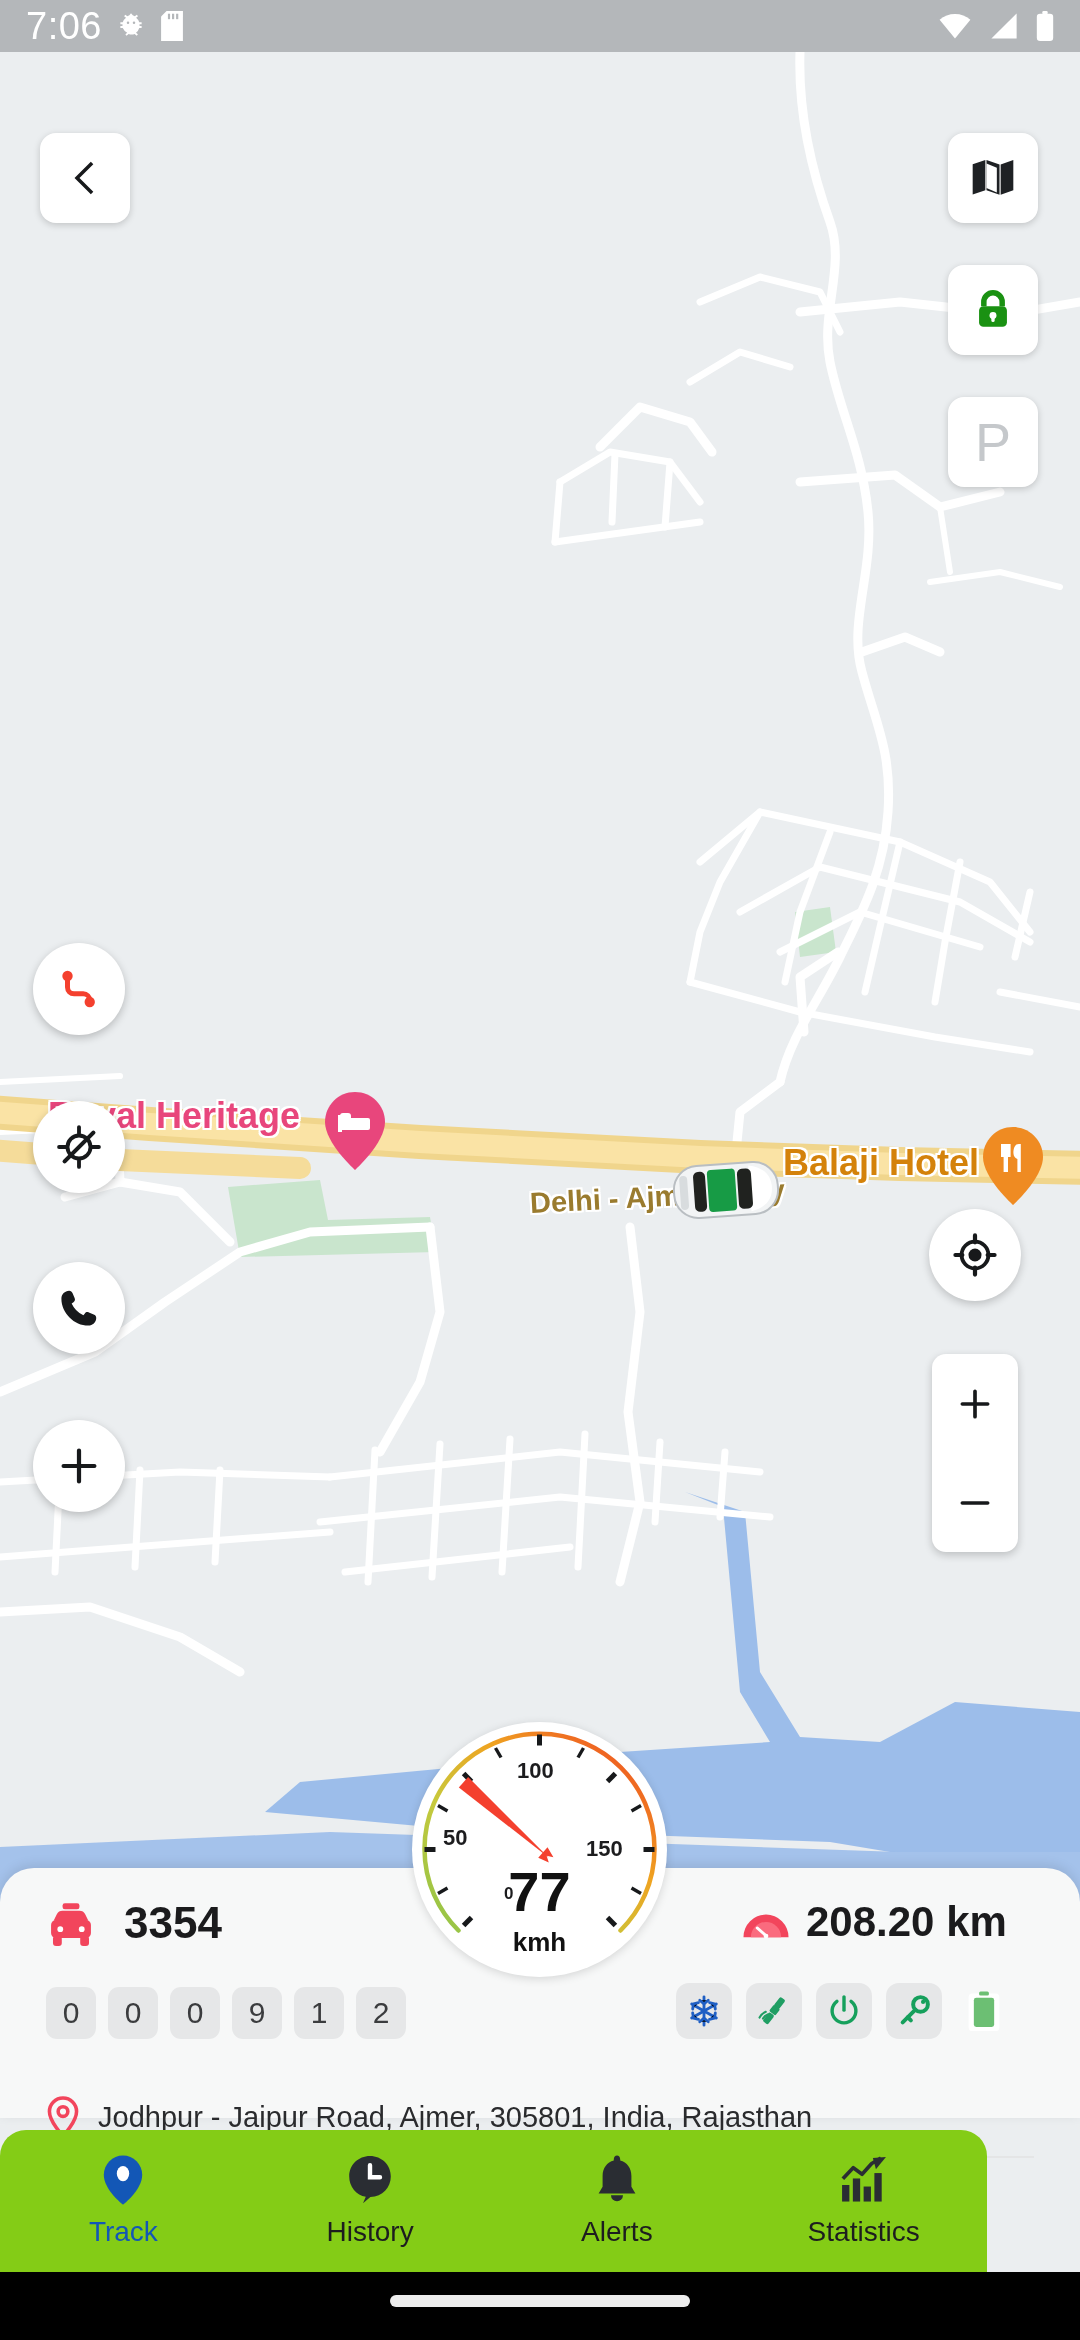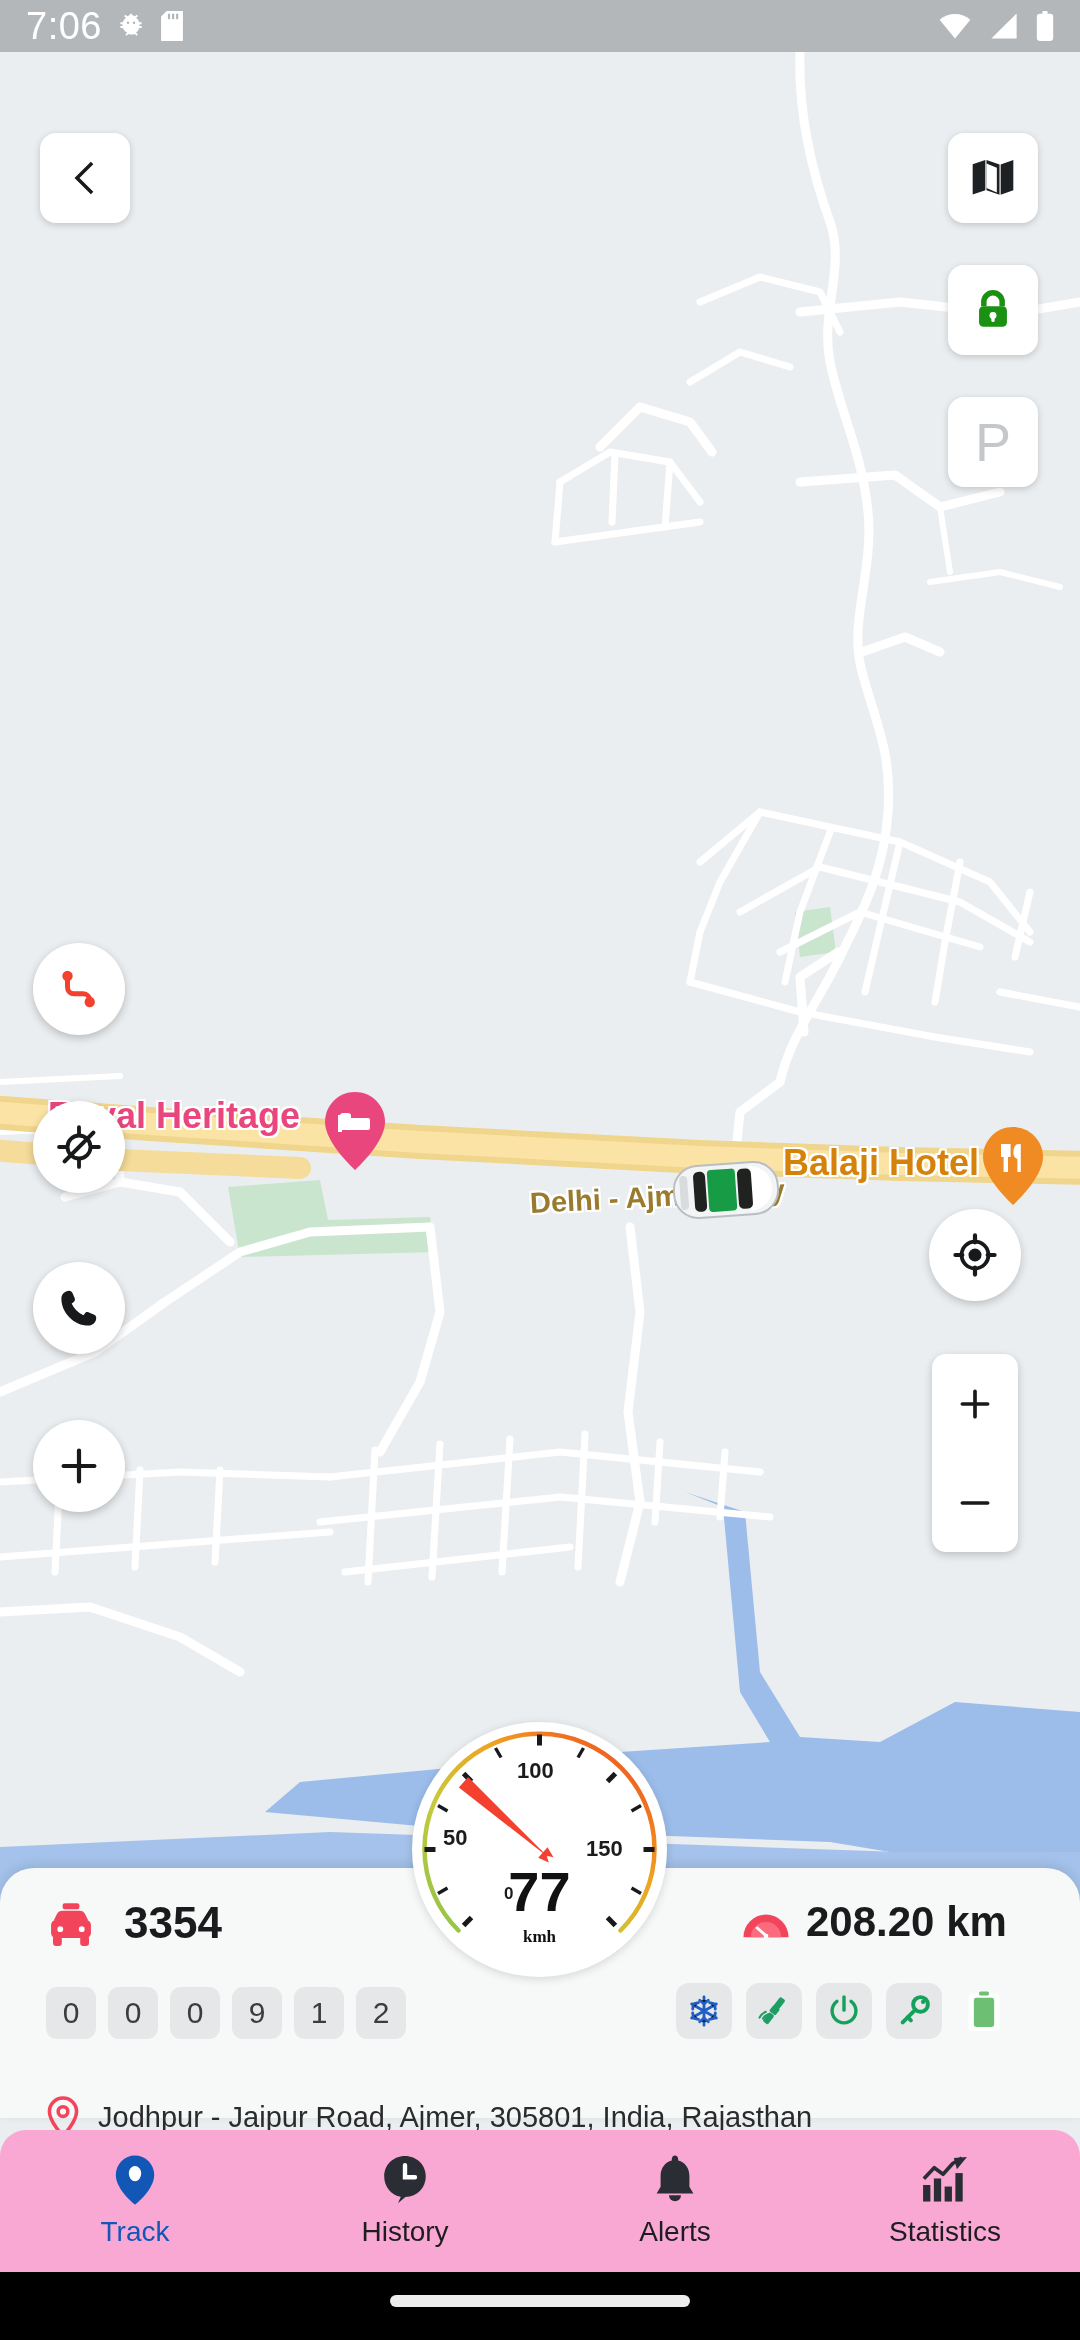--- a/index.html
+++ b/index.html
@@ -89,7 +89,7 @@
   #sp-value{position:absolute;left:0;width:255px;top:142px;text-align:center;
     font-size:56px;font-weight:bold;color:#111;line-height:1;}
   #sp-unit{position:absolute;left:0;width:255px;top:205px;text-align:center;
-    font-size:17px;font-weight:bold;color:#111;font-family:Liberation Serif, serif;}
+    font-size:26px;font-weight:bold;color:#111;}
 
   
   #info-card{

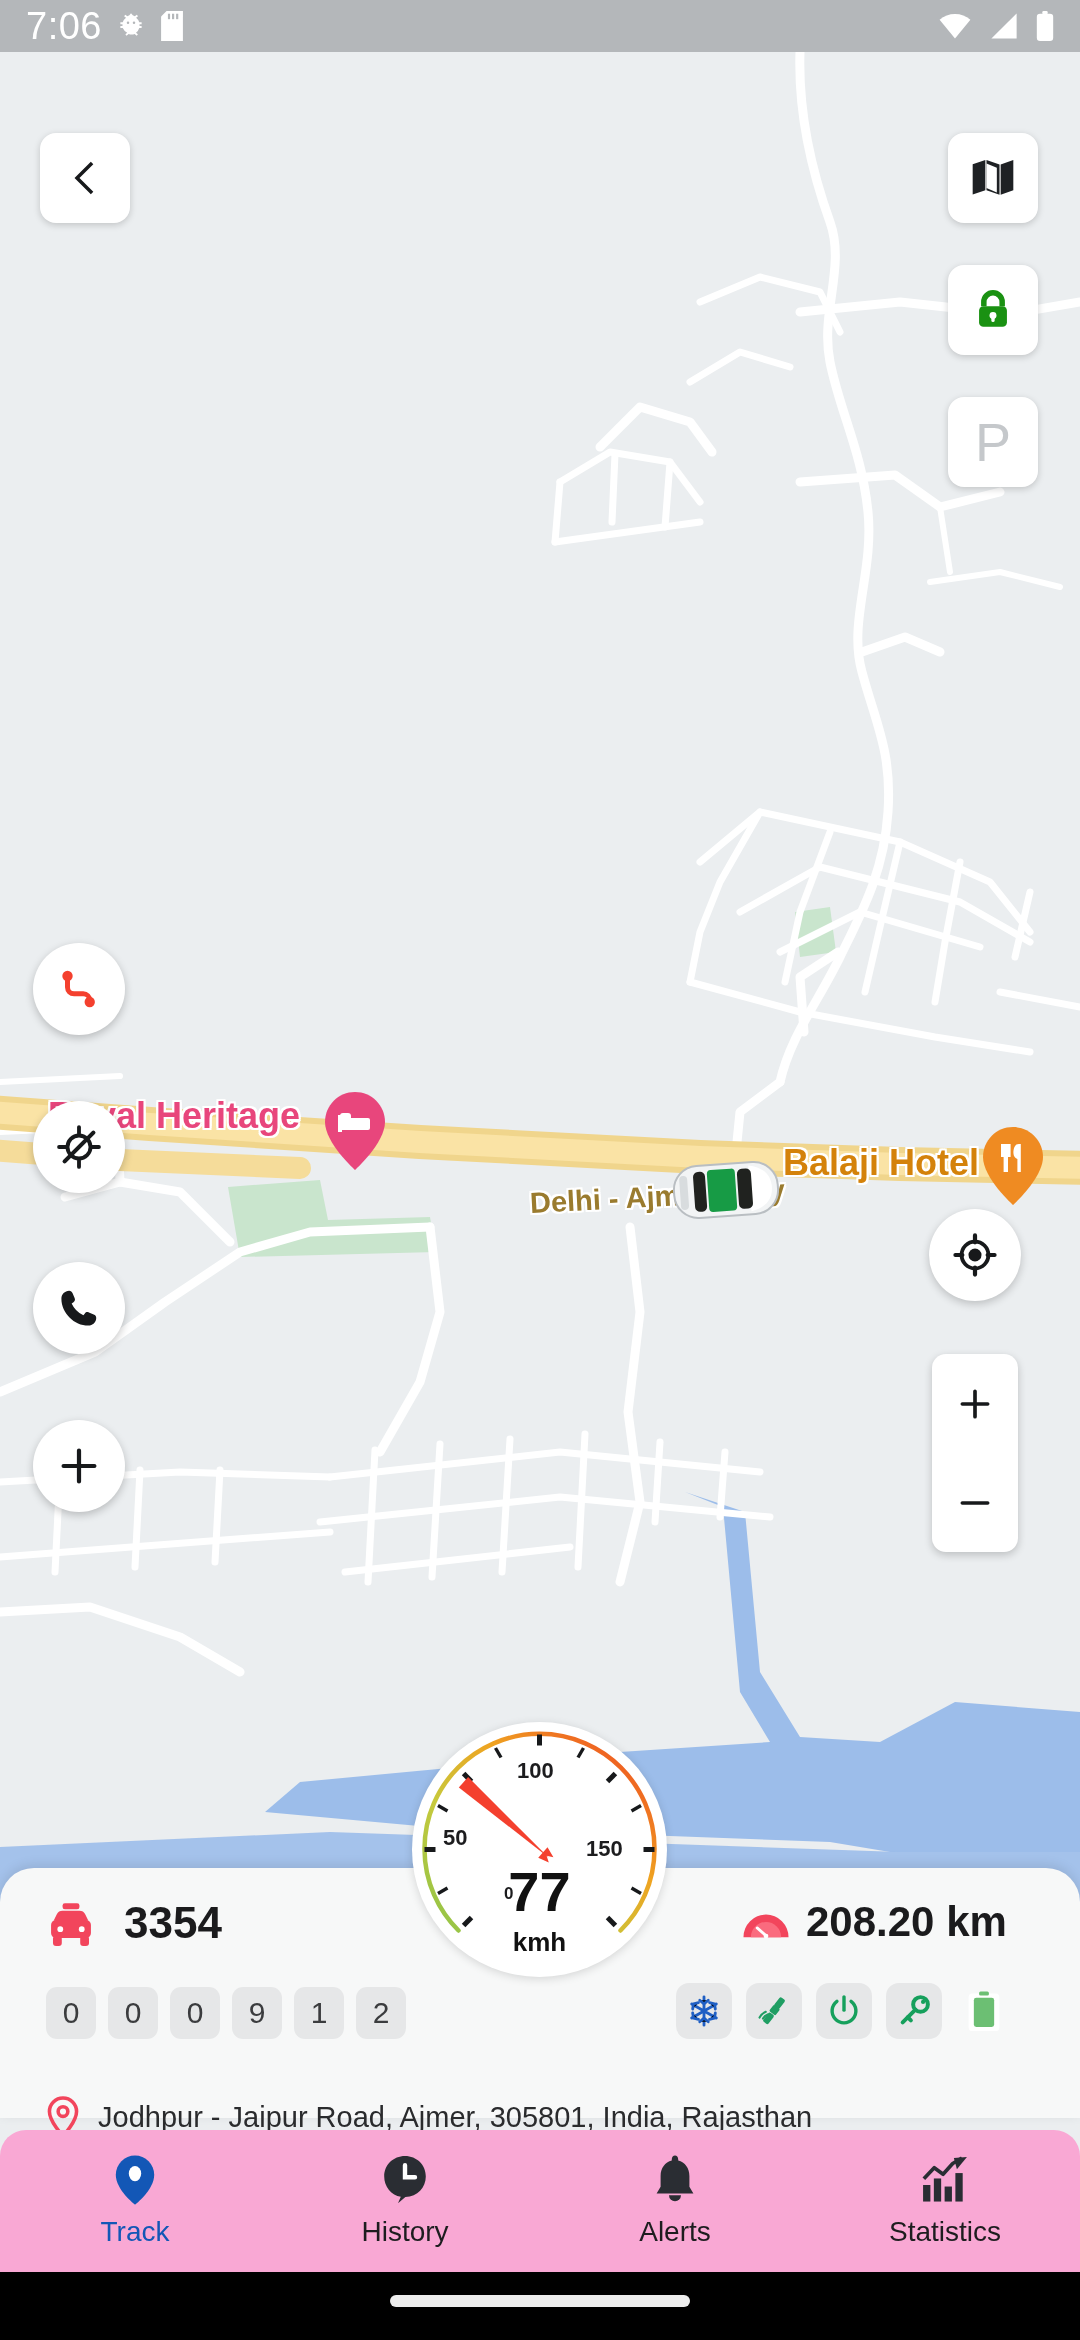--- a/index.html
+++ b/index.html
@@ -120,8 +120,8 @@
 
   
   #bottom-nav{
-    position:absolute;left:0;top:2130px;width:1080px;height:142px;
-    background:#f9a8d4;border-radius:26px 26px 0 0;
+    position:absolute;left:0;top:2130px;width:987px;height:142px;
+    background:#84cc16;border-radius:26px 26px 0 0;
     display:flex;z-index:50;
   }
   .nav-item{flex:1;display:flex;flex-direction:column;align-items:center;

